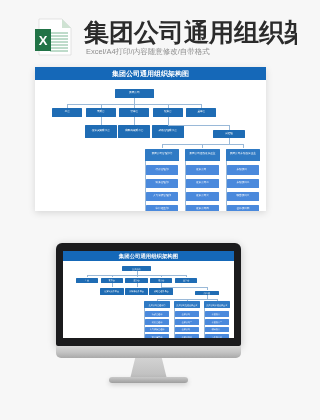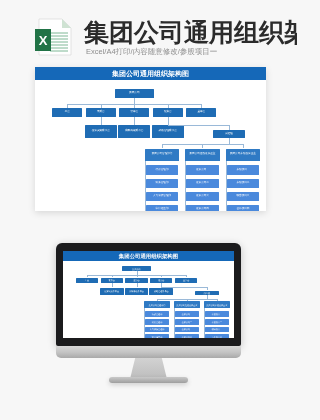--- a/index.html
+++ b/index.html
@@ -127,7 +127,7 @@
 
   <div id="doc-title">集团公司通用组织架构图</div>
 
-  <div id="doc-subtitle">Excel/A4打印/内容随意修改/参股项目一</div>
+  <div id="doc-subtitle">Excel/A4打印/内容随意修改/自带格式</div>
 </div>
 
 <div id="preview-card">

